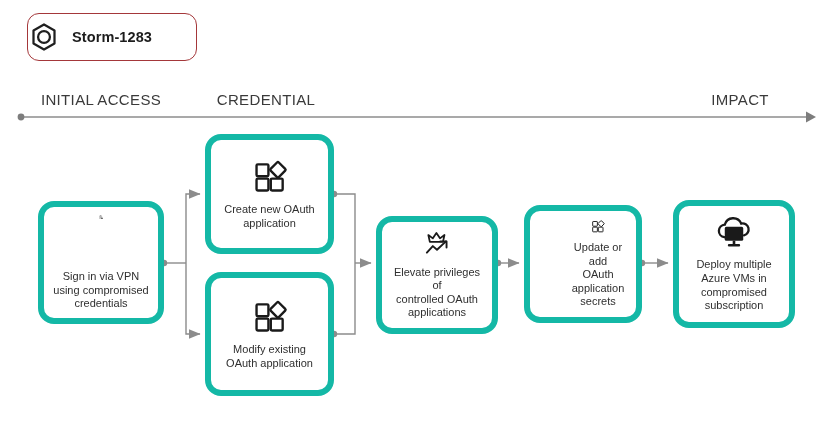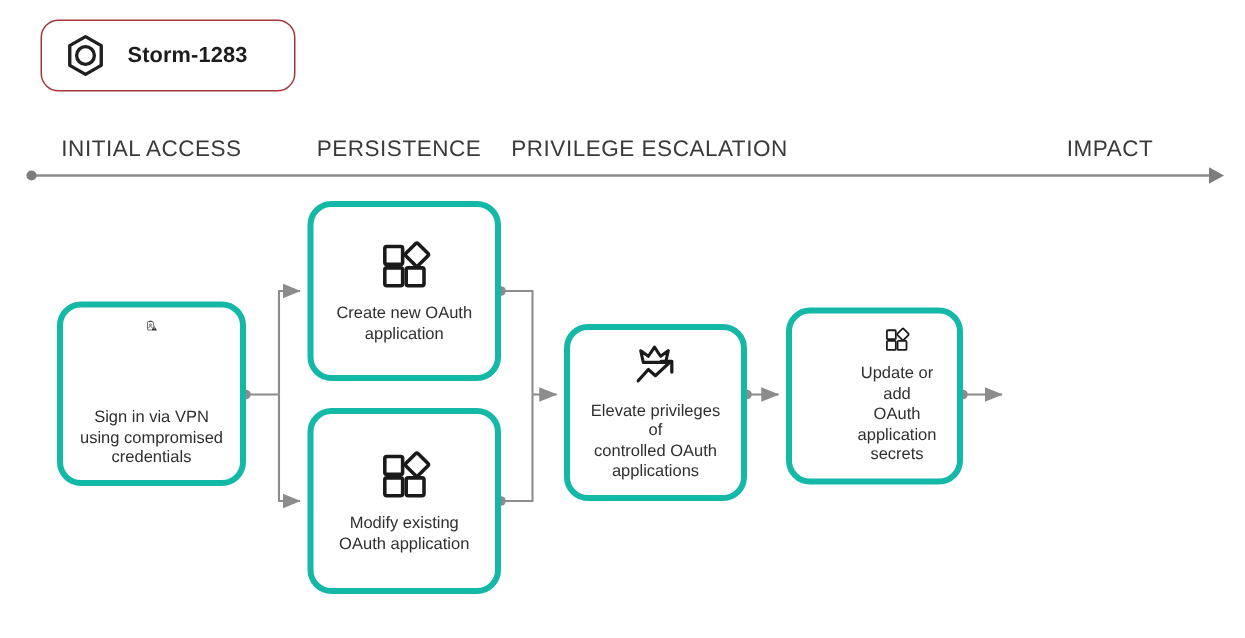--- a/index.html
+++ b/index.html
@@ -22,7 +22,7 @@
     background:#fff;
     display:flex;align-items:center;
     box-sizing:border-box;
-    padding-left:14px;
+    padding-left:1px;
   }
   .actor-logo{width:30px;height:30px;flex:0 0 auto;display:block;}
   .actor-name{

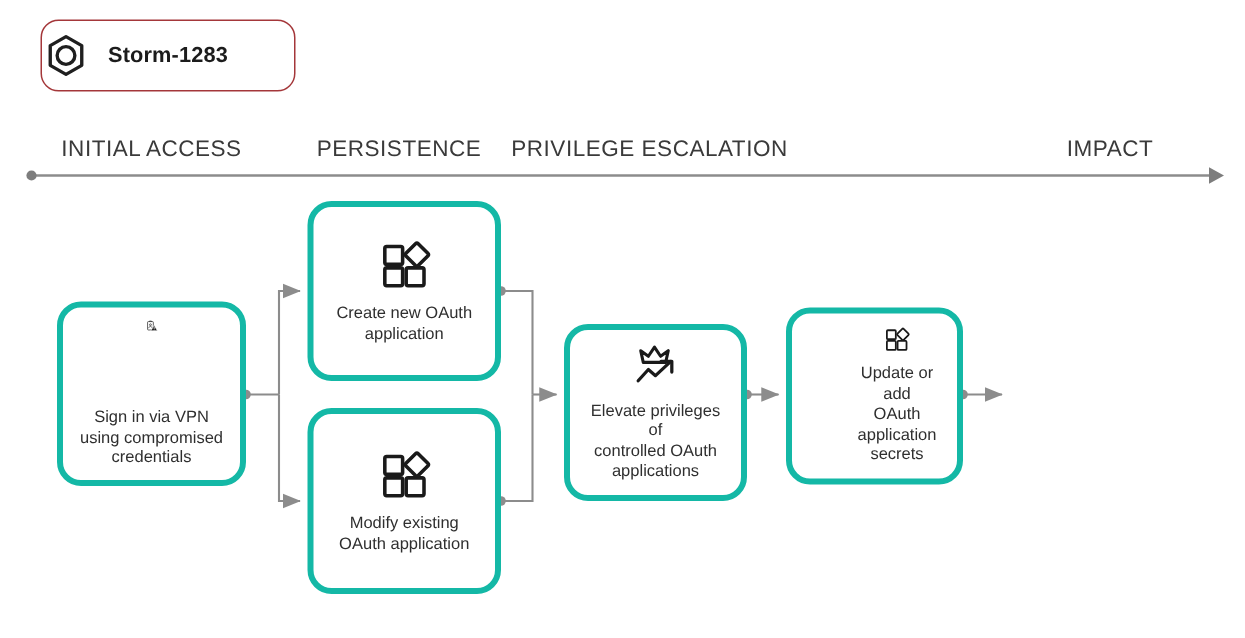--- a/index.html
+++ b/index.html
@@ -100,7 +100,7 @@
   </svg>
 
   <div class="phase-label" style="left:101px">INITIAL ACCESS</div>
-  <div class="phase-label" style="left:266px">PERSISTENCE</div>
+  <div class="phase-label" style="left:266px">CREDENTIAL</div>
   <div class="phase-label" style="left:433px">PRIVILEGE ESCALATION</div>
   <div class="phase-label" style="left:740px">IMPACT</div>
 

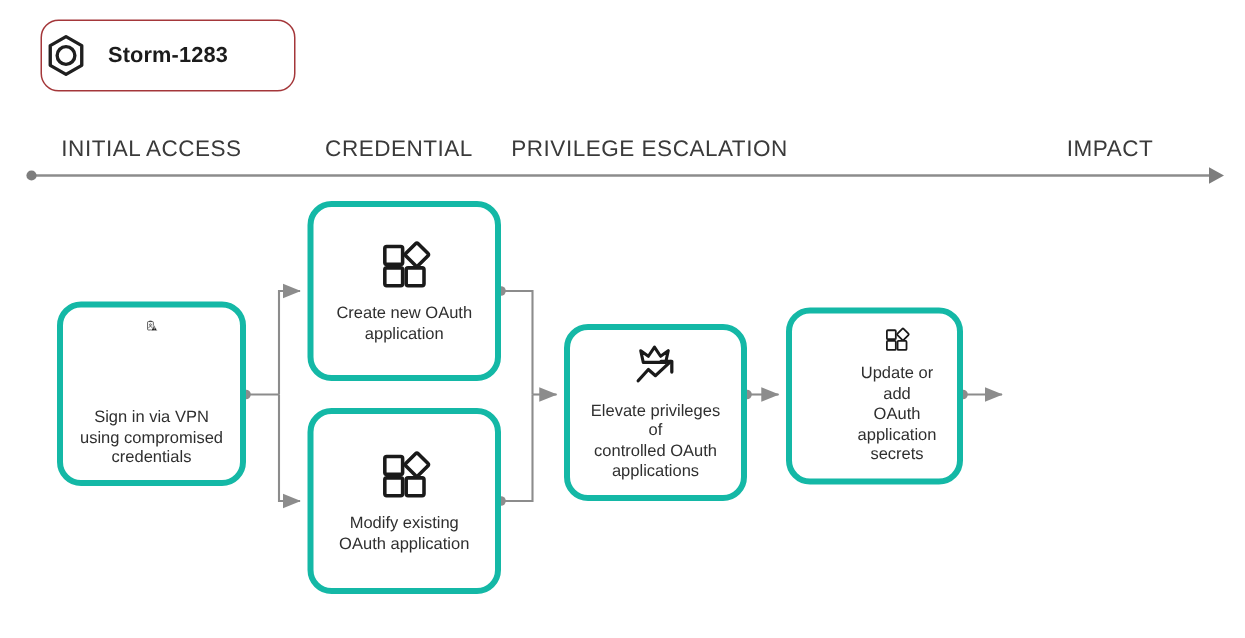--- a/index.html
+++ b/index.html
@@ -101,7 +101,6 @@
 
   <div class="phase-label" style="left:101px">INITIAL ACCESS</div>
   <div class="phase-label" style="left:266px">CREDENTIAL</div>
-  <div class="phase-label" style="left:433px">PRIVILEGE ESCALATION</div>
   <div class="phase-label" style="left:740px">IMPACT</div>
 
   <svg class="wires">

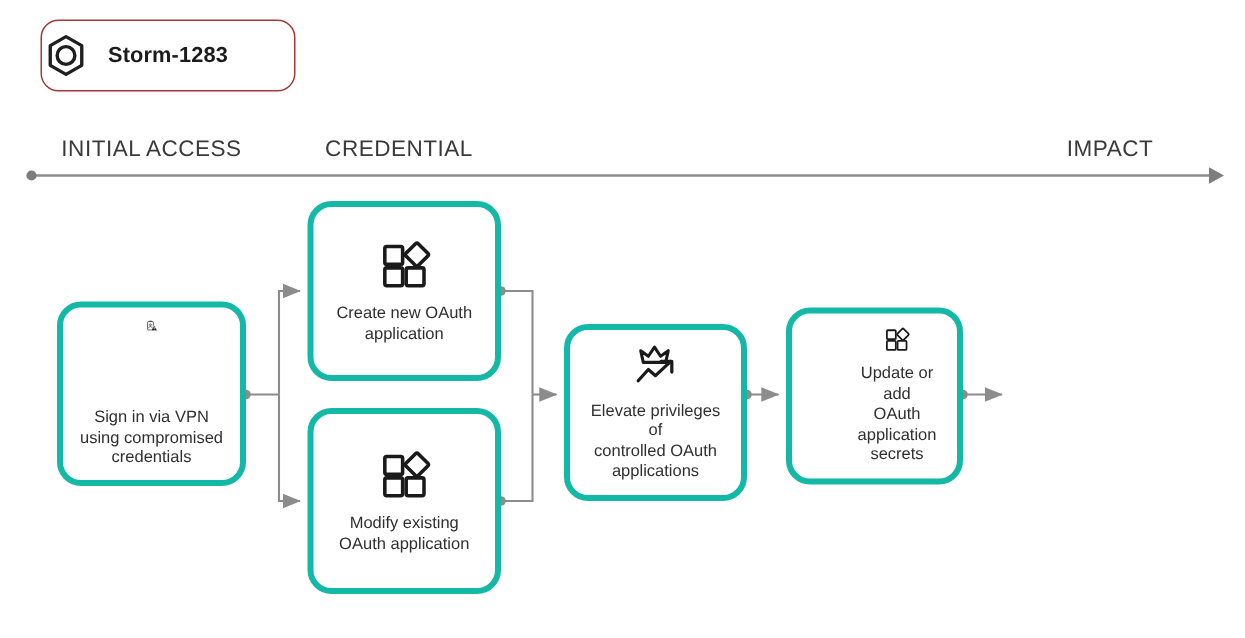--- a/index.html
+++ b/index.html
@@ -53,7 +53,7 @@
   .node{
     position:absolute;
     box-sizing:border-box;
-    border:4px solid #14b8a6;
+    border:6px solid #14b8a6;
     border-radius:16px;
     background:#ffffff;
     display:flex;

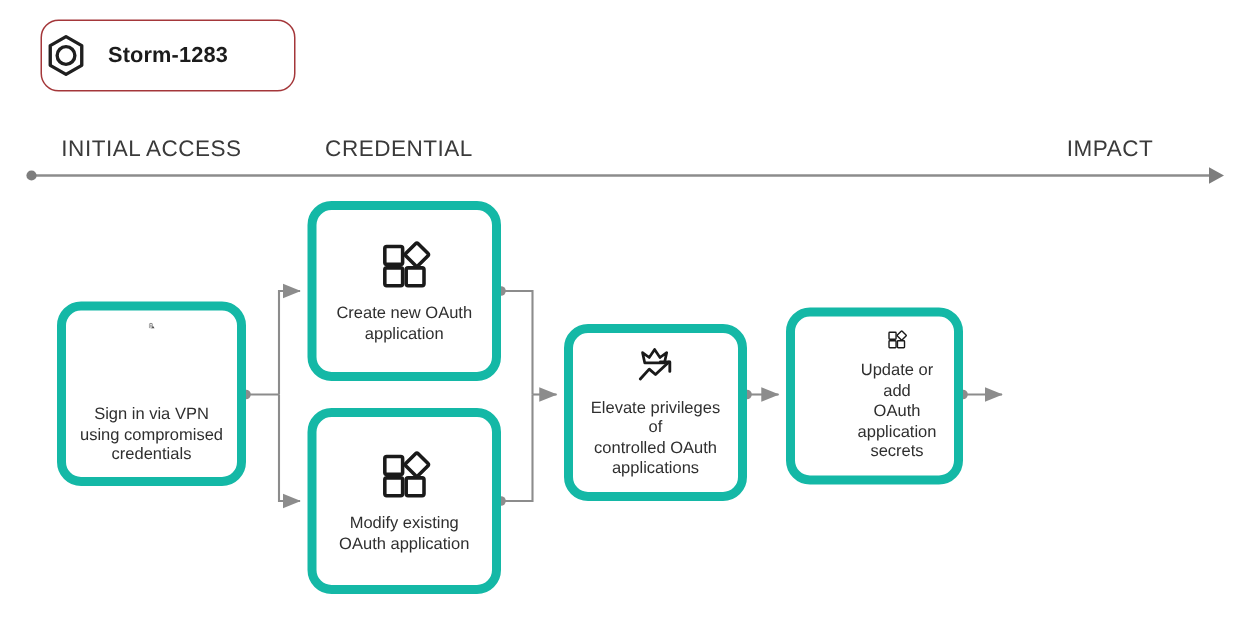--- a/index.html
+++ b/index.html
@@ -190,6 +190,18 @@
 secrets</div>
   </div>
 
+  <div class="node" id="node-deploy-vms">
+    <svg class="node-icon" width="40" height="36" viewBox="0 0 52 44">
+      <path d="M13.5 27.5a8.3 8.3 0 0 1 0.6-16.5 11.3 11.3 0 0 1 21.3-1.2 7.8 7.8 0 0 1 3.6 15.2" fill="none" stroke="#1a1a1a" stroke-width="3" stroke-linecap="round"></path>
+      <rect x="14" y="14" width="24" height="18" rx="2" fill="#1a1a1a"></rect>
+      <rect x="24.3" y="32" width="3.4" height="5" fill="#1a1a1a"></rect>
+      <rect x="18" y="36.4" width="16" height="3.2" rx="1.5" fill="#1a1a1a"></rect>
+    </svg>
+    <div class="node-label">Deploy multiple
+Azure VMs in
+compromised
+subscription</div>
+  </div>
 
 </div>
 

